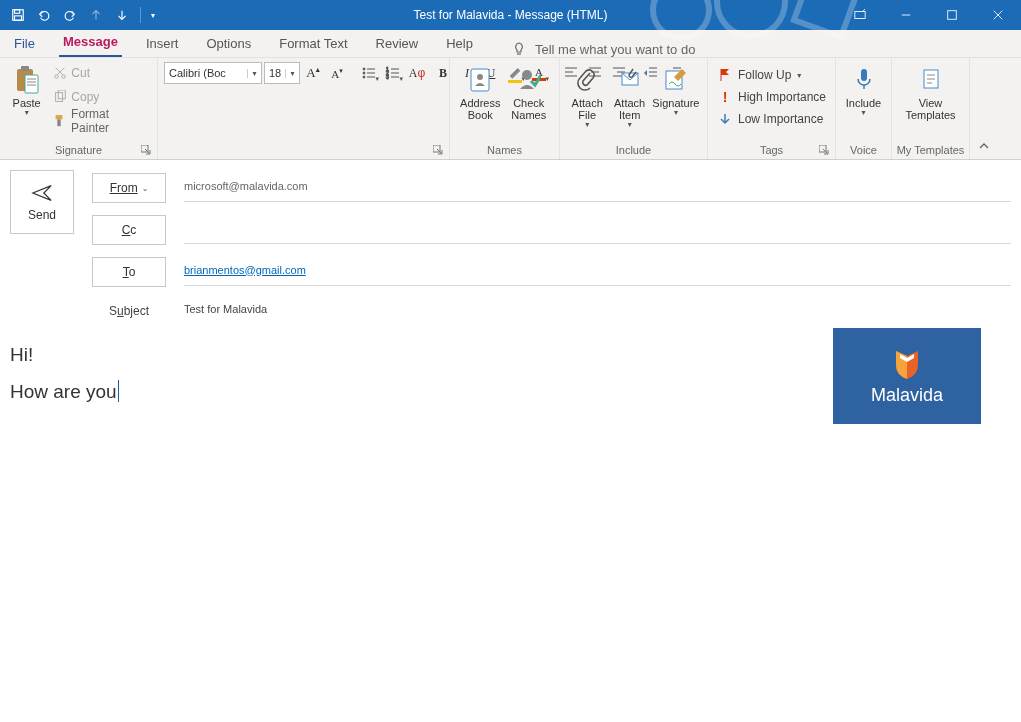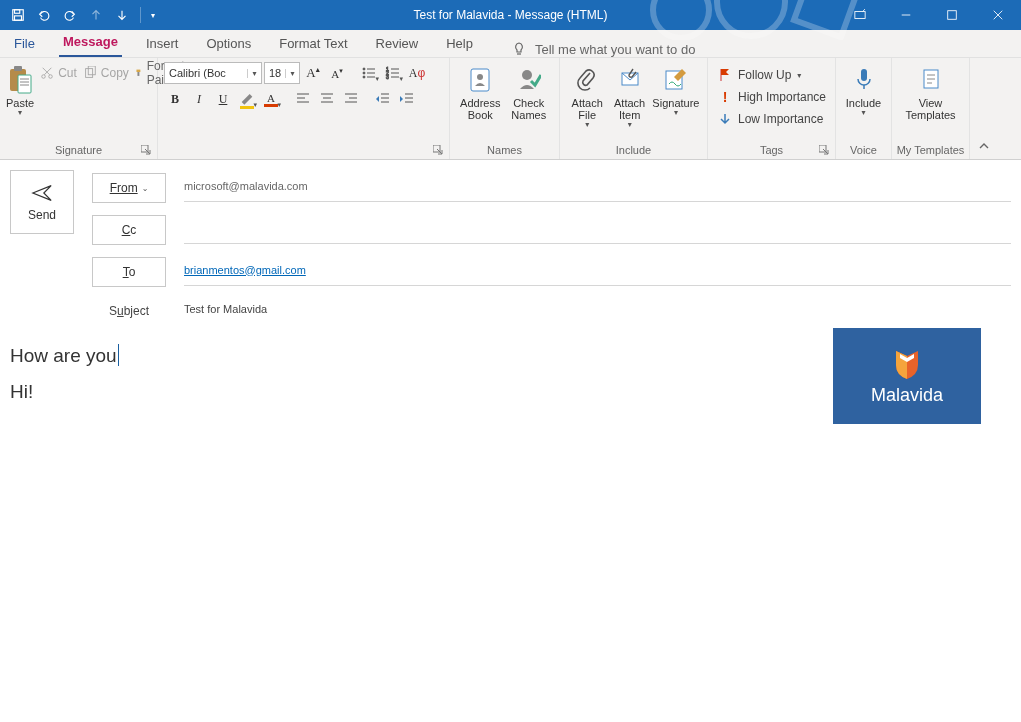--- a/index.html
+++ b/index.html
@@ -39,7 +39,7 @@
   .bigbtn .lbl { margin-top:1px; }
   .bigbtn .dd { font-size:8px; color:#555; margin-top:0; }
 
-  .stackcol { display:flex; flex-direction:row; gap:2px; }
+  .stackcol { display:flex; flex-direction:column; gap:2px; }
   .smallrow { display:flex; align-items:center; gap:4px; font-size:12px; color:#666; height:22px; padding:0 2px; }
   .smallrow.disabled { opacity:.55; }
   .smallrow svg { width:14px; height:14px; }

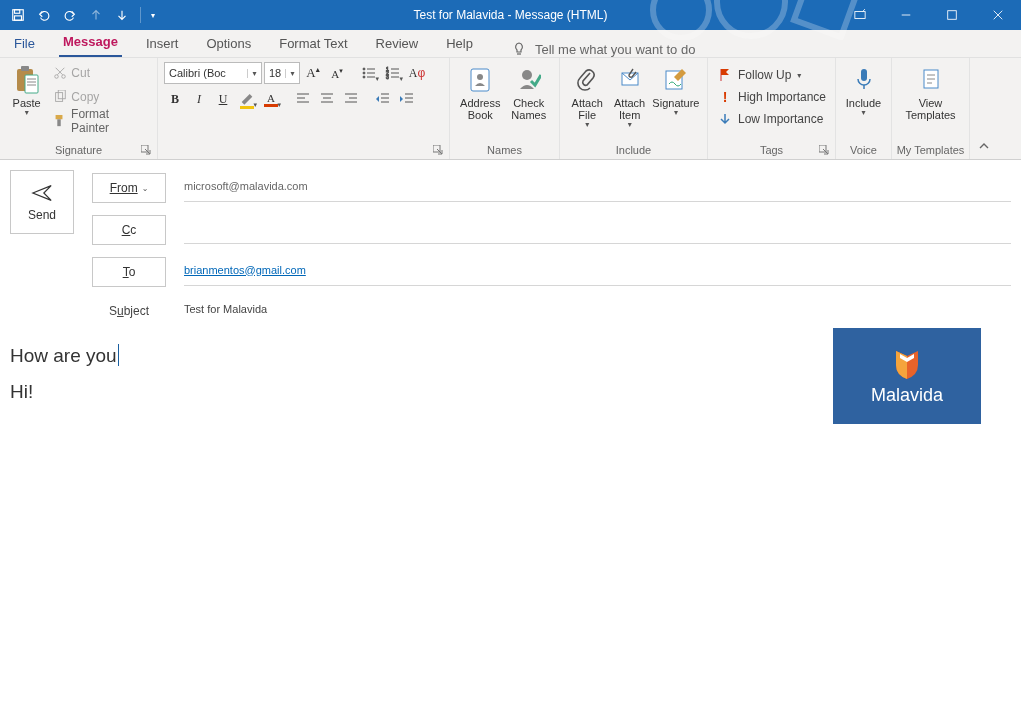--- a/index.html
+++ b/index.html
@@ -221,7 +221,7 @@
   </div>
 
   <div class="group" style="width:292px">
-    <div class="group-body" style="flex-direction:column;gap:4px">
+    <div class="group-body" style="flex-direction:row;gap:4px">
       <div class="fontrow">
         <div class="fontbox">
           <div class="fontname">Calibri (Boc</div>

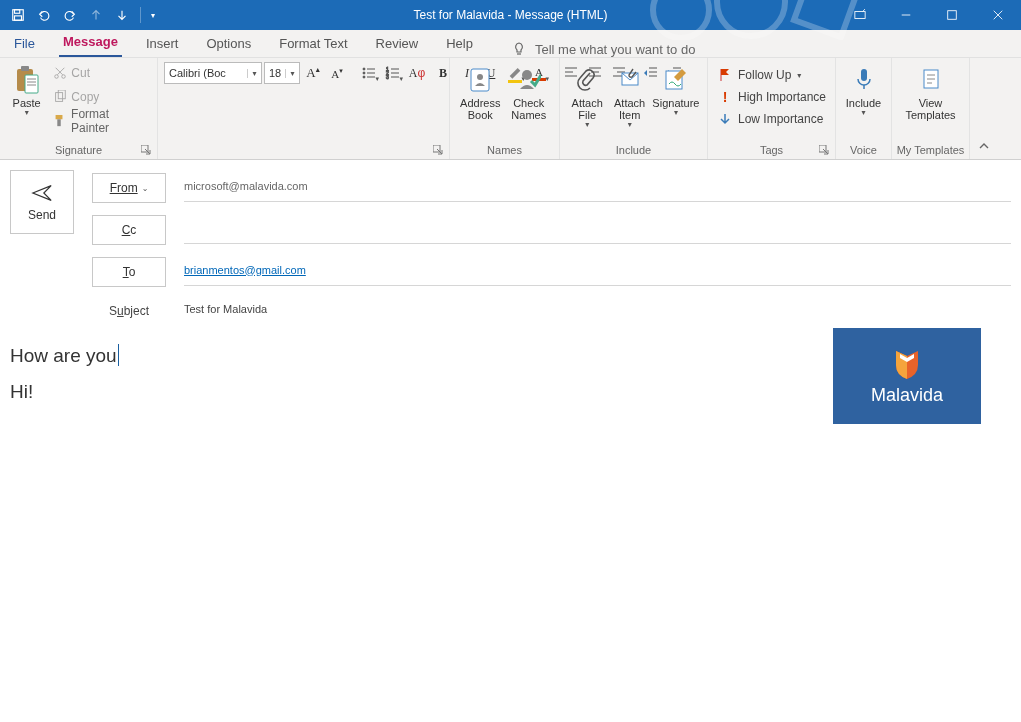--- a/index.html
+++ b/index.html
@@ -521,8 +521,8 @@
 </div>
 
 <div class="mailbody">
+  <p>Hi!</p>
   <p><span>How are you</span><span class="caret"></span></p>
-  <p>Hi!</p>
   <div class="logo">
     <svg viewBox="0 0 34 34">
       <path d="M6 4 L17 9 L28 4 L28 18 Q28 28 17 32 Q6 28 6 18 Z" fill="#e8632a"></path>

